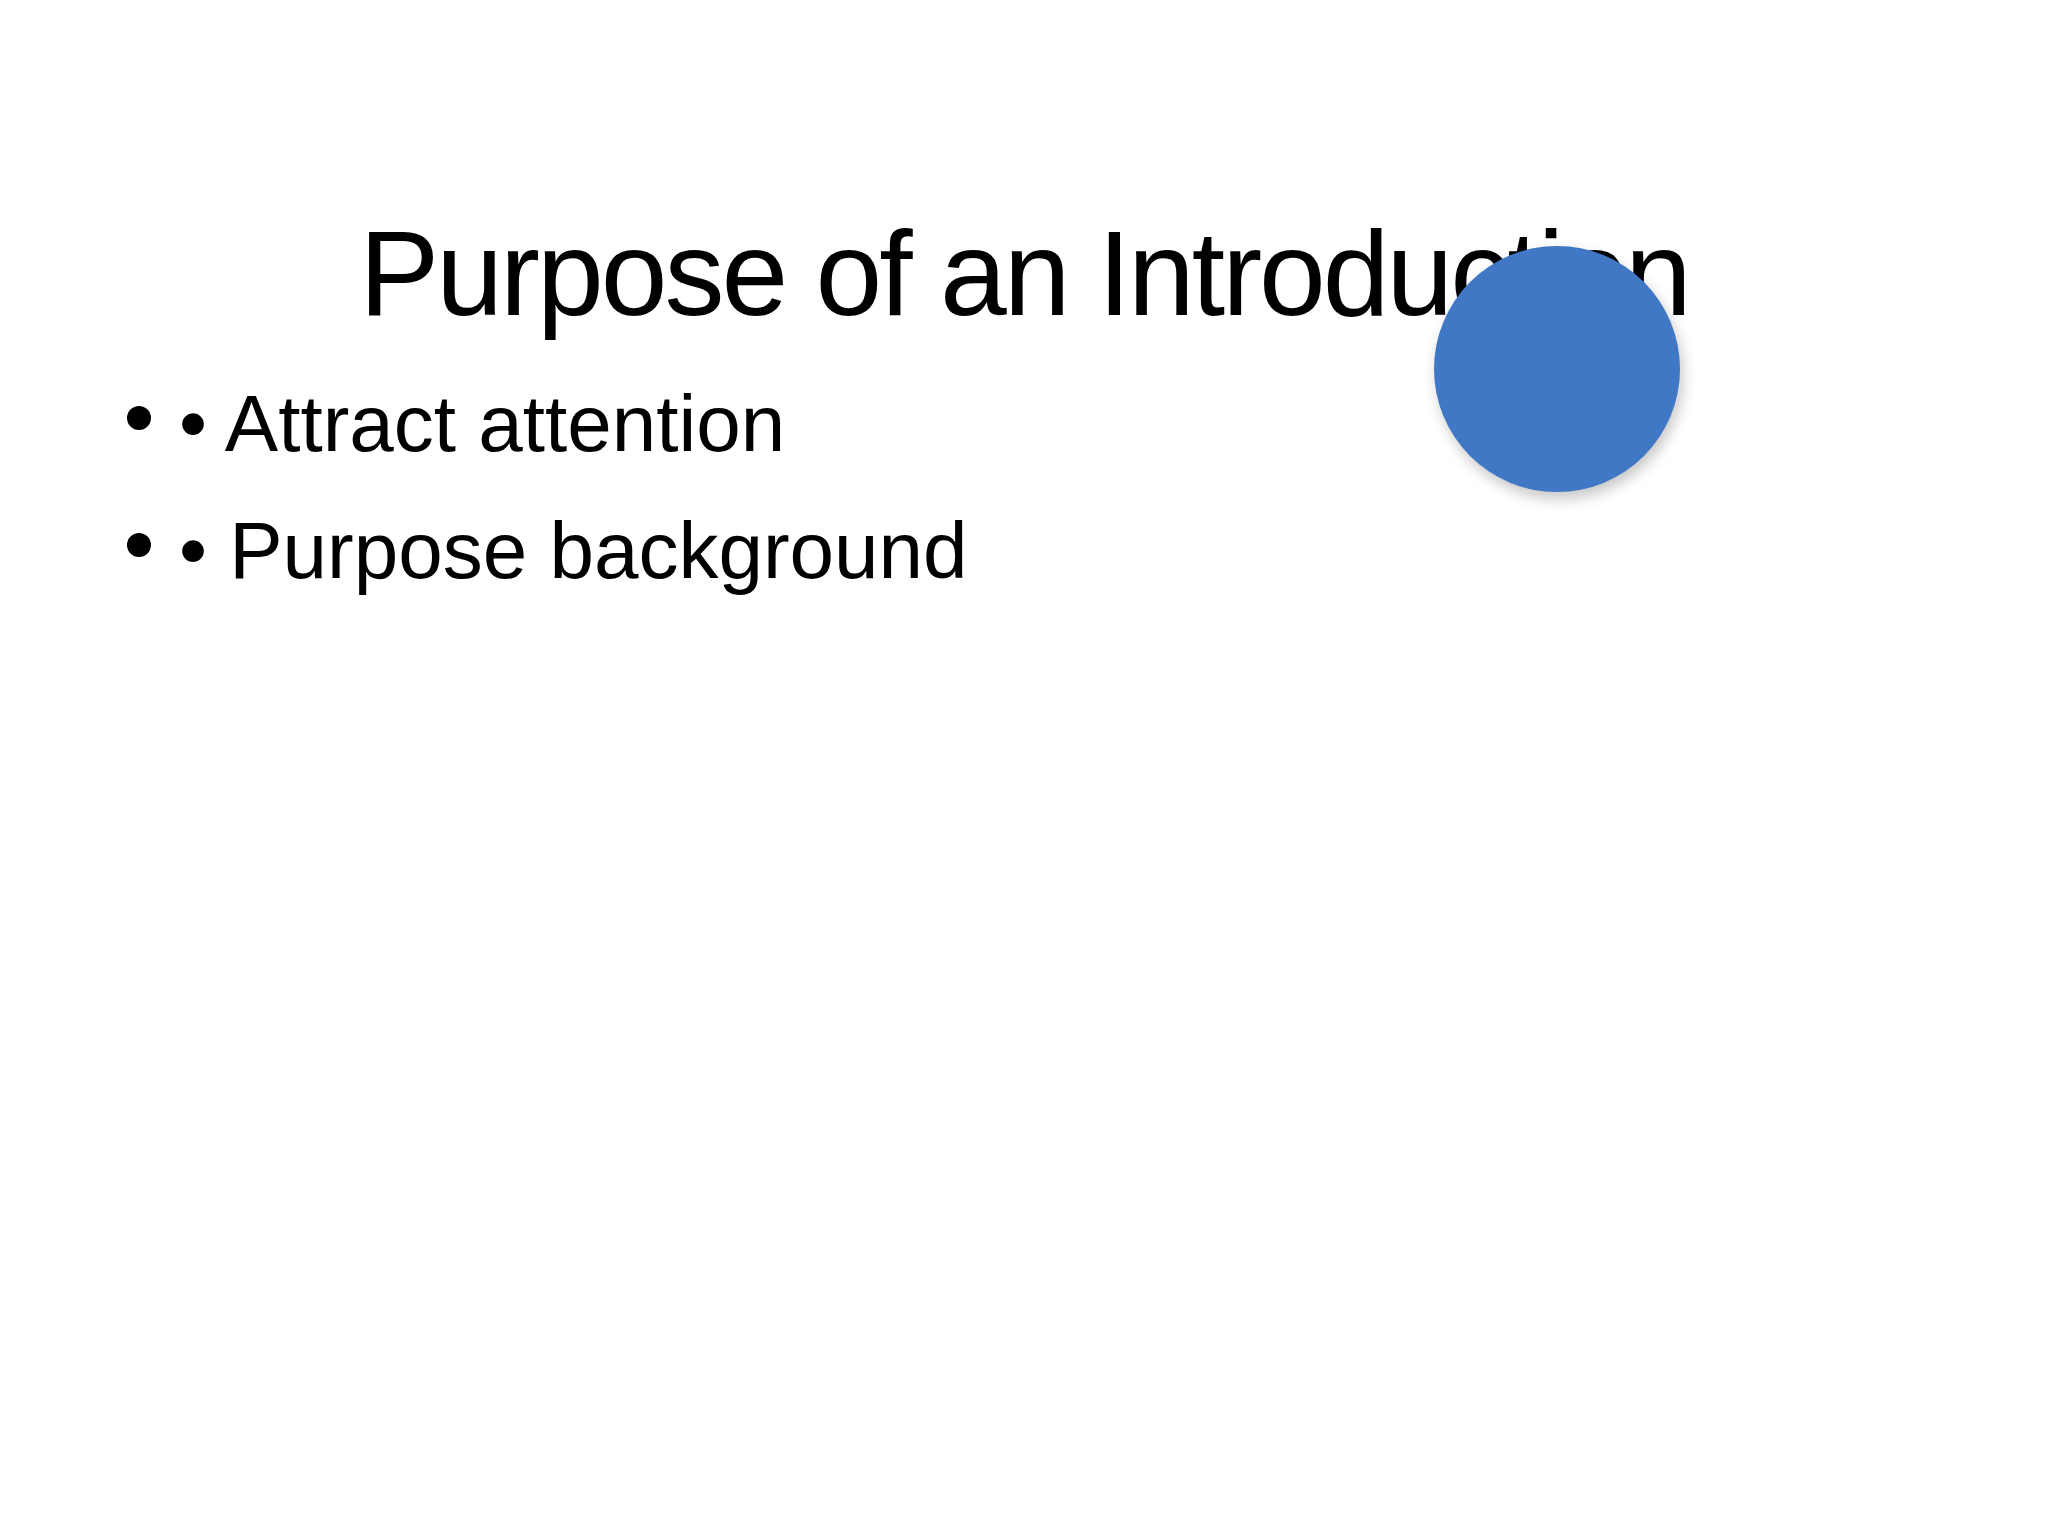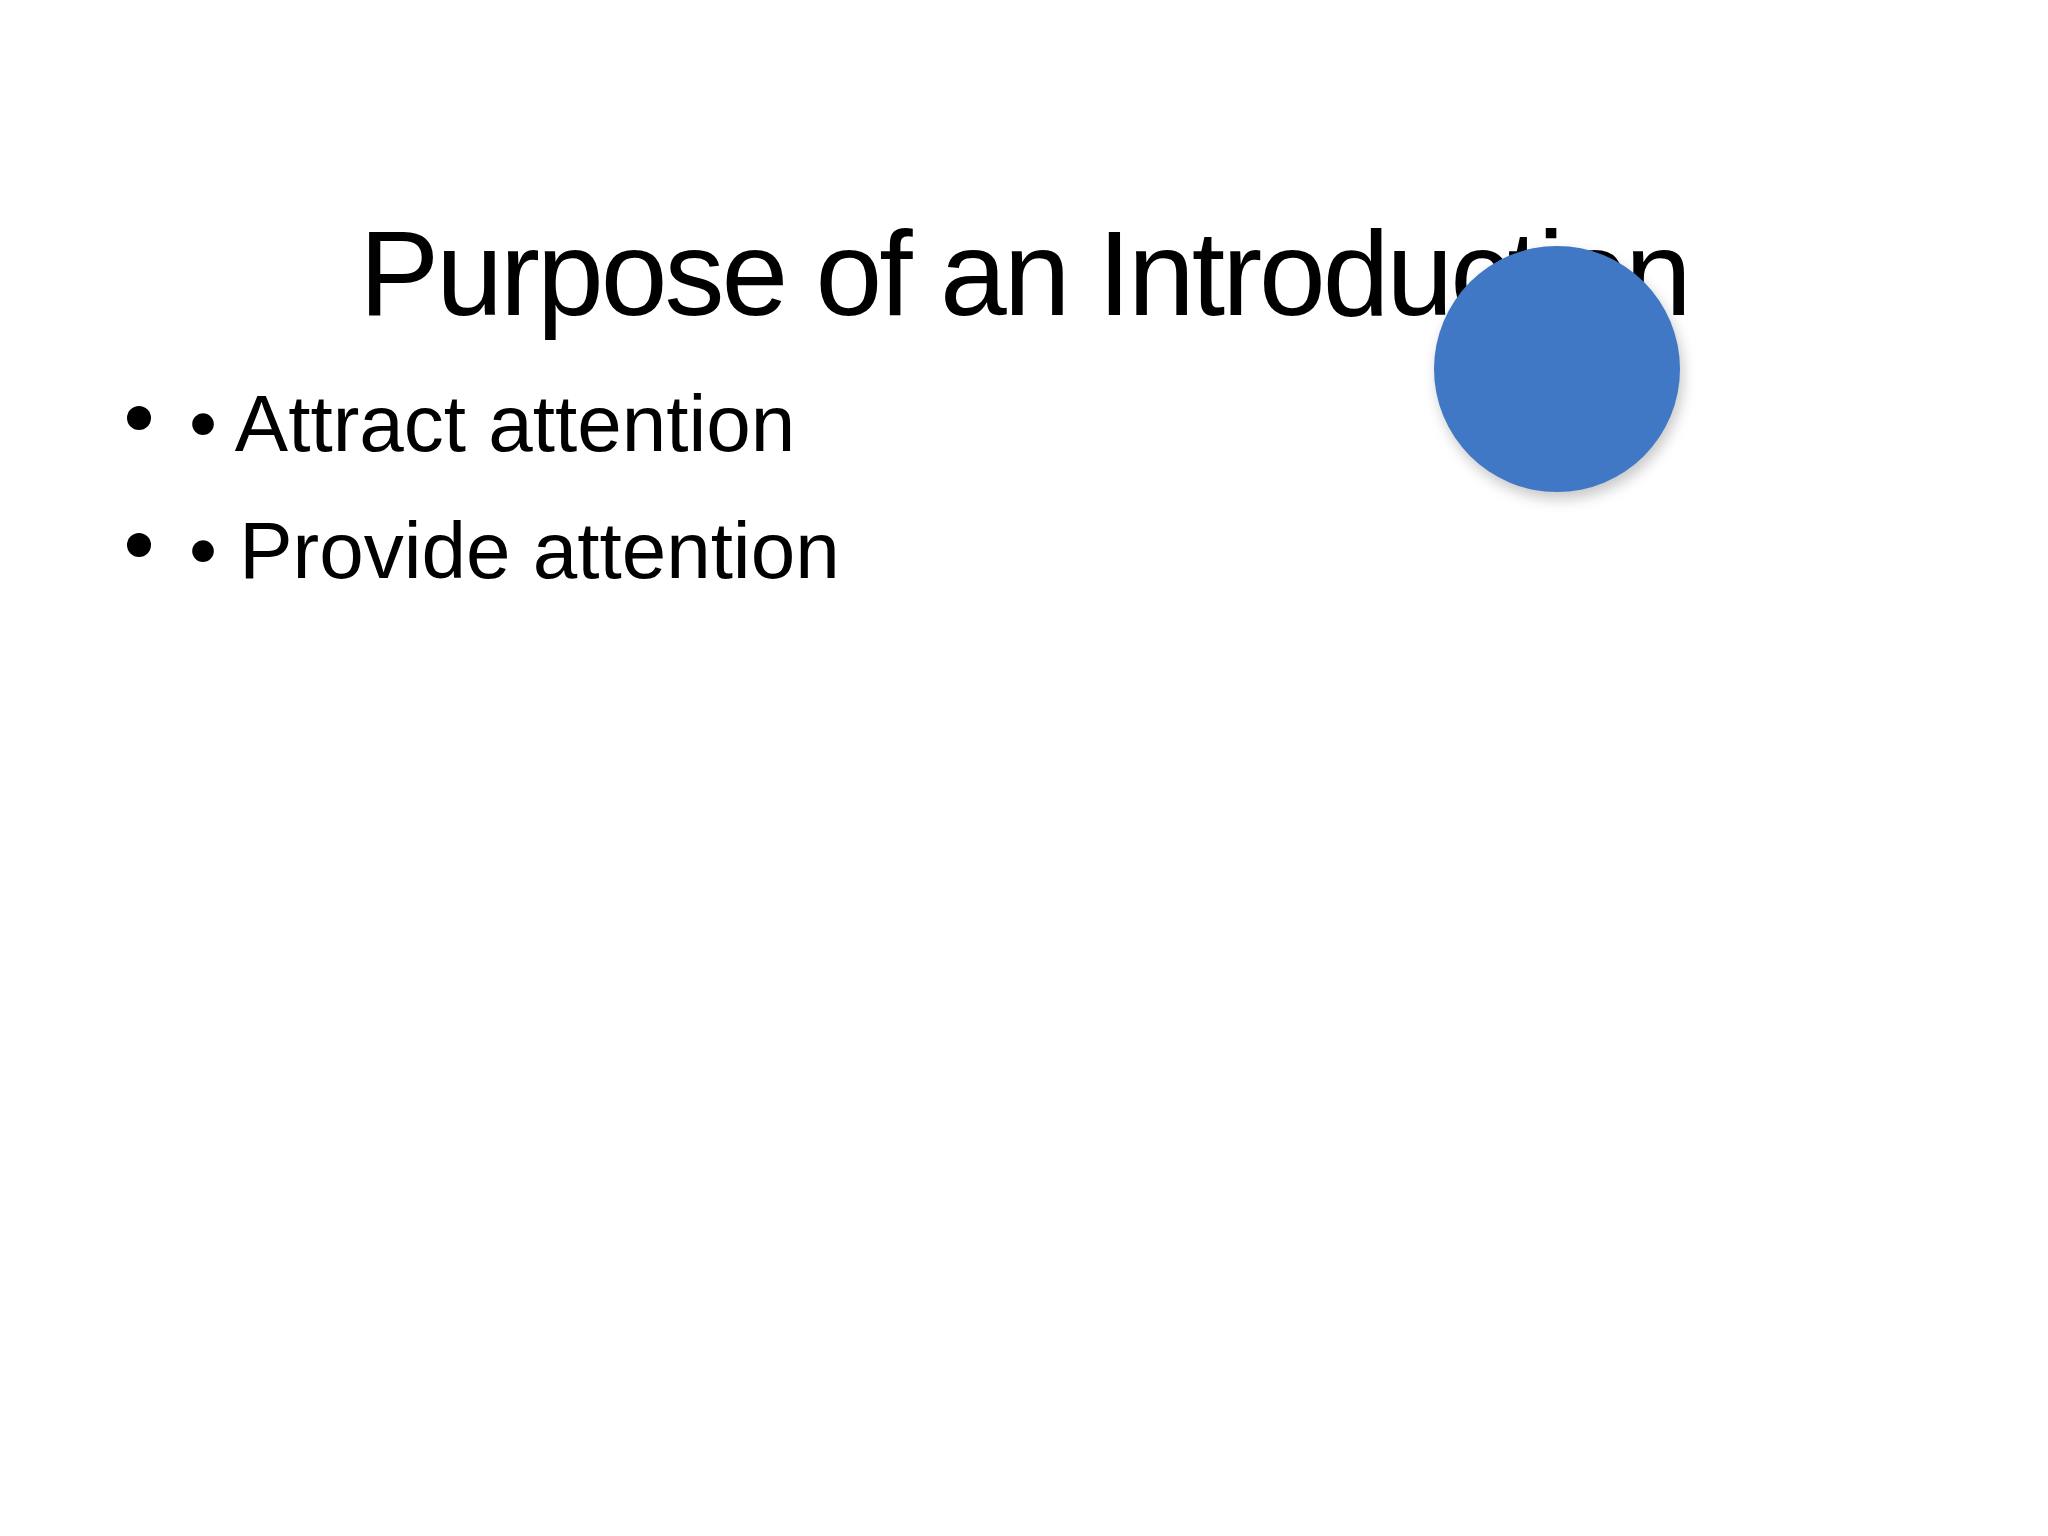--- a/index.html
+++ b/index.html
@@ -59,7 +59,7 @@
     transform: translateY(-6px);
   }
   .bullet-text {
-    margin-left: 38px;
+    margin-left: 28px;
     font-size: 80px;
     line-height: 1.2;
     white-space: nowrap;

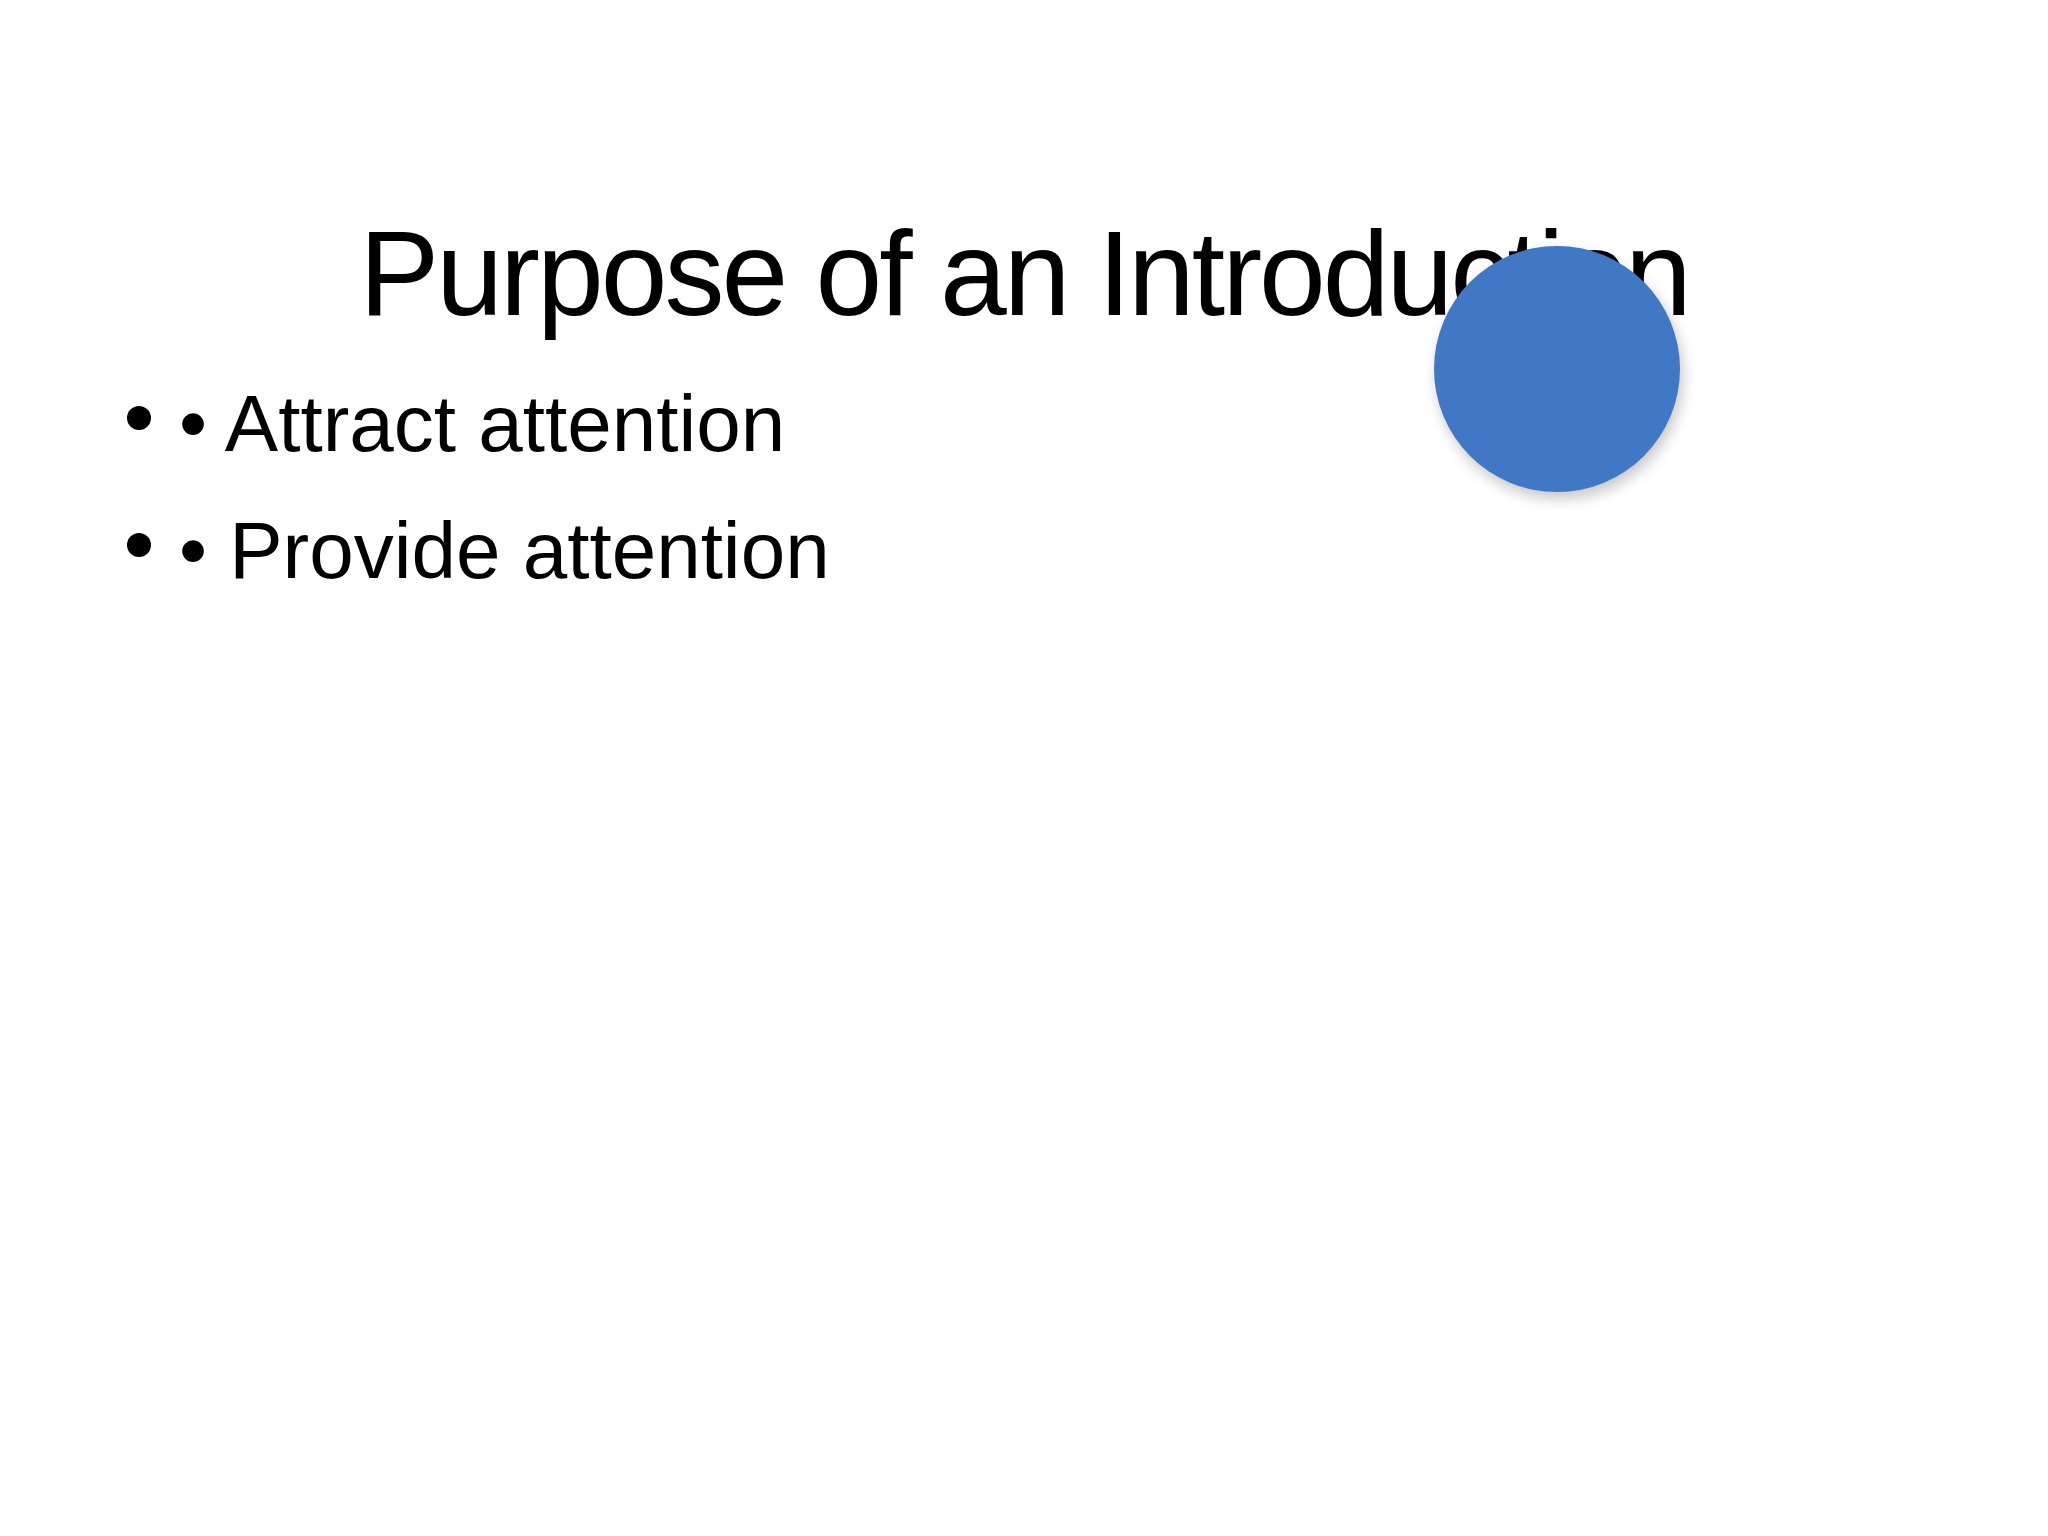--- a/index.html
+++ b/index.html
@@ -83,7 +83,7 @@
 
     <li class="bullet-item">
       <span class="marker-dot"></span>
-      <span class="bullet-text">• Provide attention</span>
+      <span class="bullet-text">• Purpose background</span>
     </li>
 
 

